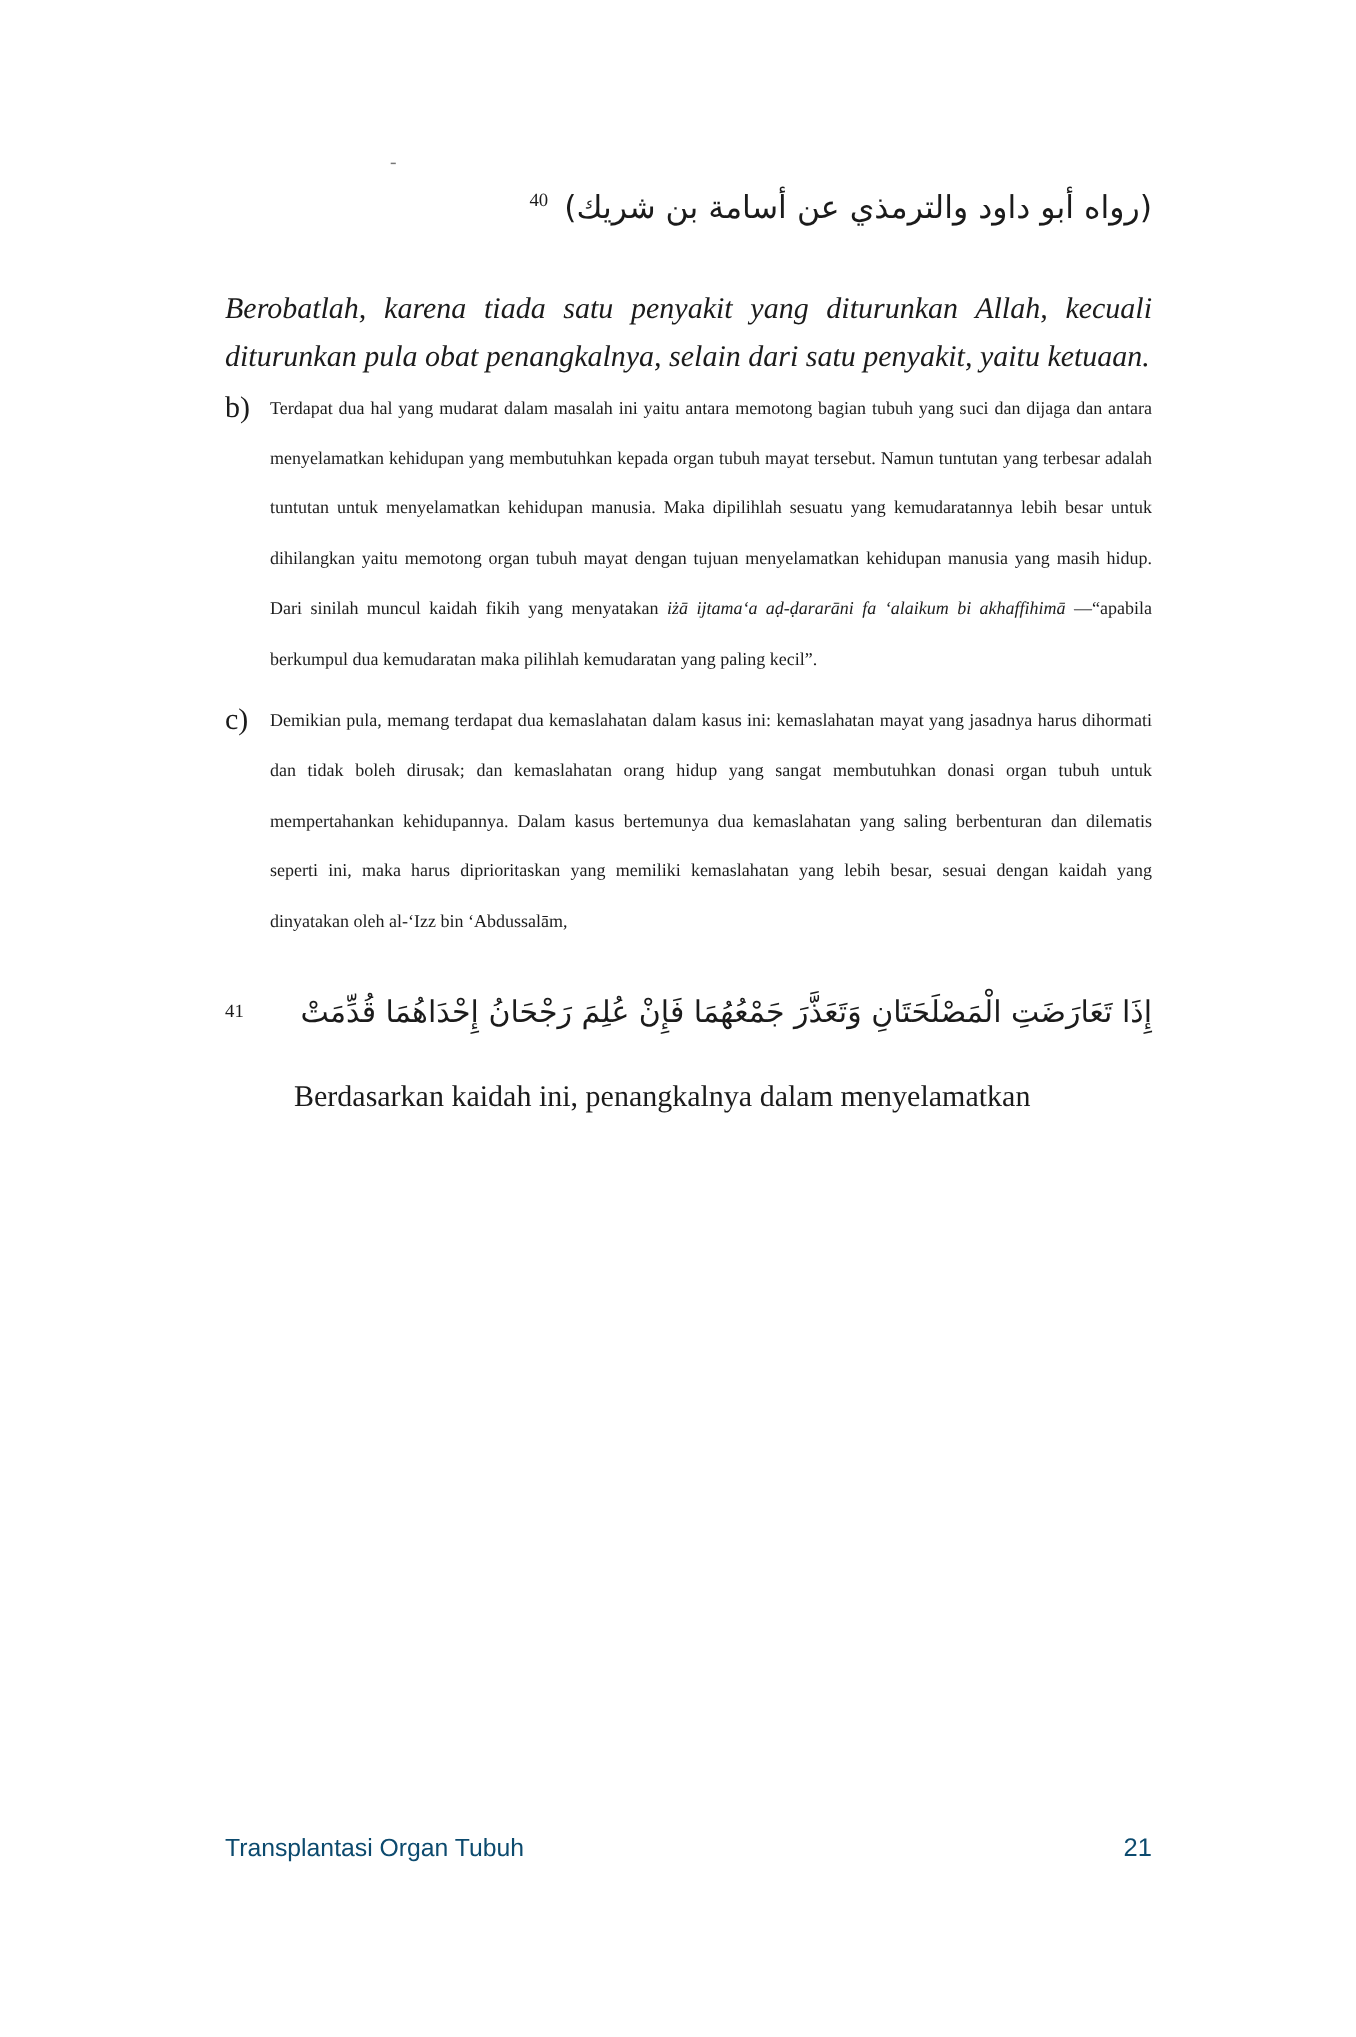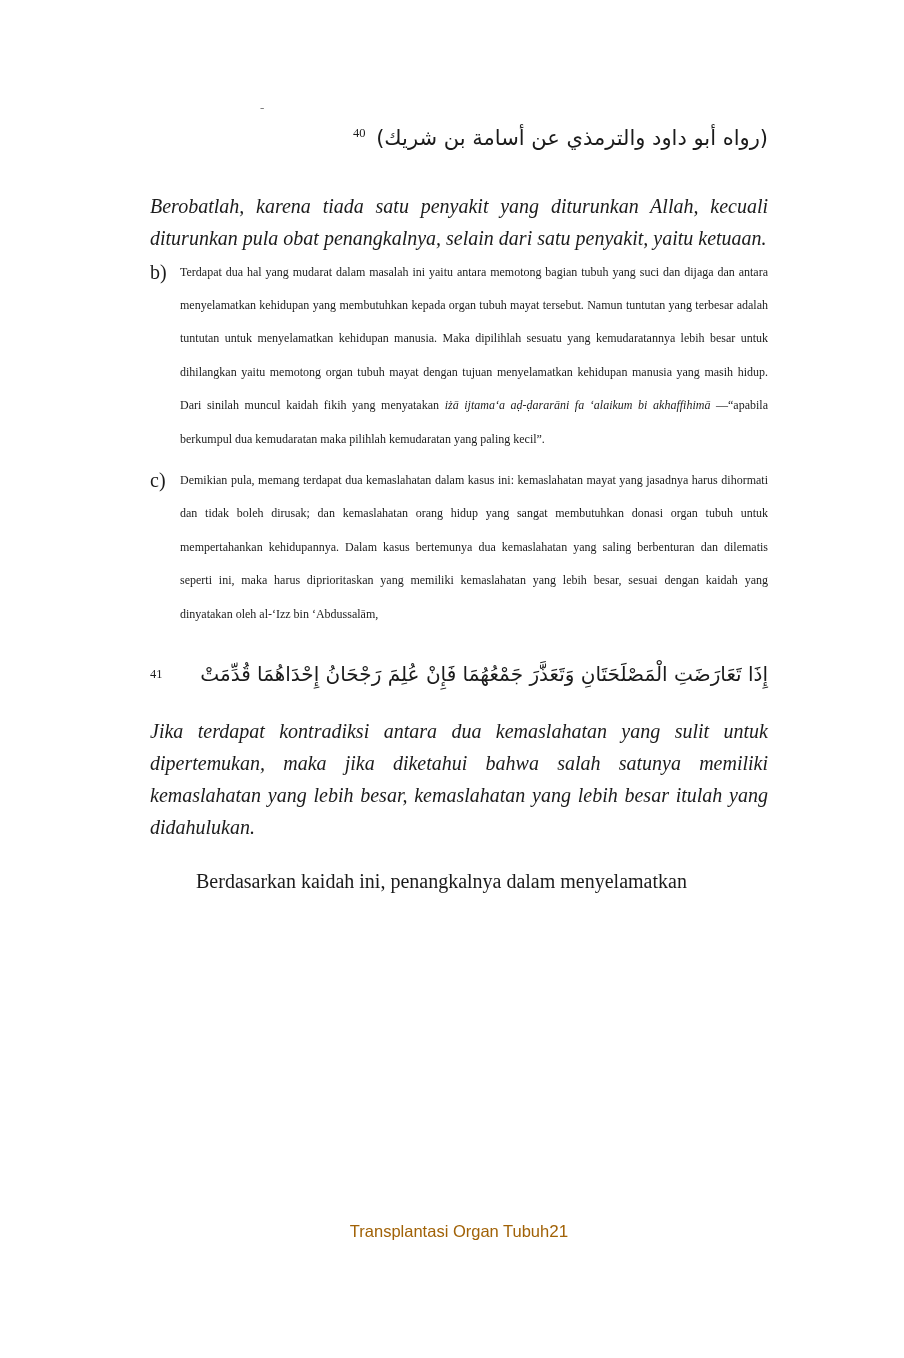--- a/index.html
+++ b/index.html
@@ -138,7 +138,6 @@
       <span class="ar" dir="rtl">إِذَا تَعَارَضَتِ الْمَصْلَحَتَانِ وَتَعَذَّرَ جَمْعُهُمَا فَإِنْ عُلِمَ رَجْحَانُ إِحْدَاهُمَا قُدِّمَتْ</span>
     </div>
 
-    <p class="trans">Jika terdapat kontradiksi antara dua kemaslahatan yang sulit untuk dipertemukan, maka jika diketahui bahwa salah satunya memiliki kemaslahatan yang lebih besar, kemaslahatan yang lebih besar itulah yang didahulukan.</p>
 
     <p class="closing">Berdasarkan kaidah ini, penangkalnya dalam menyelamatkan</p>
 

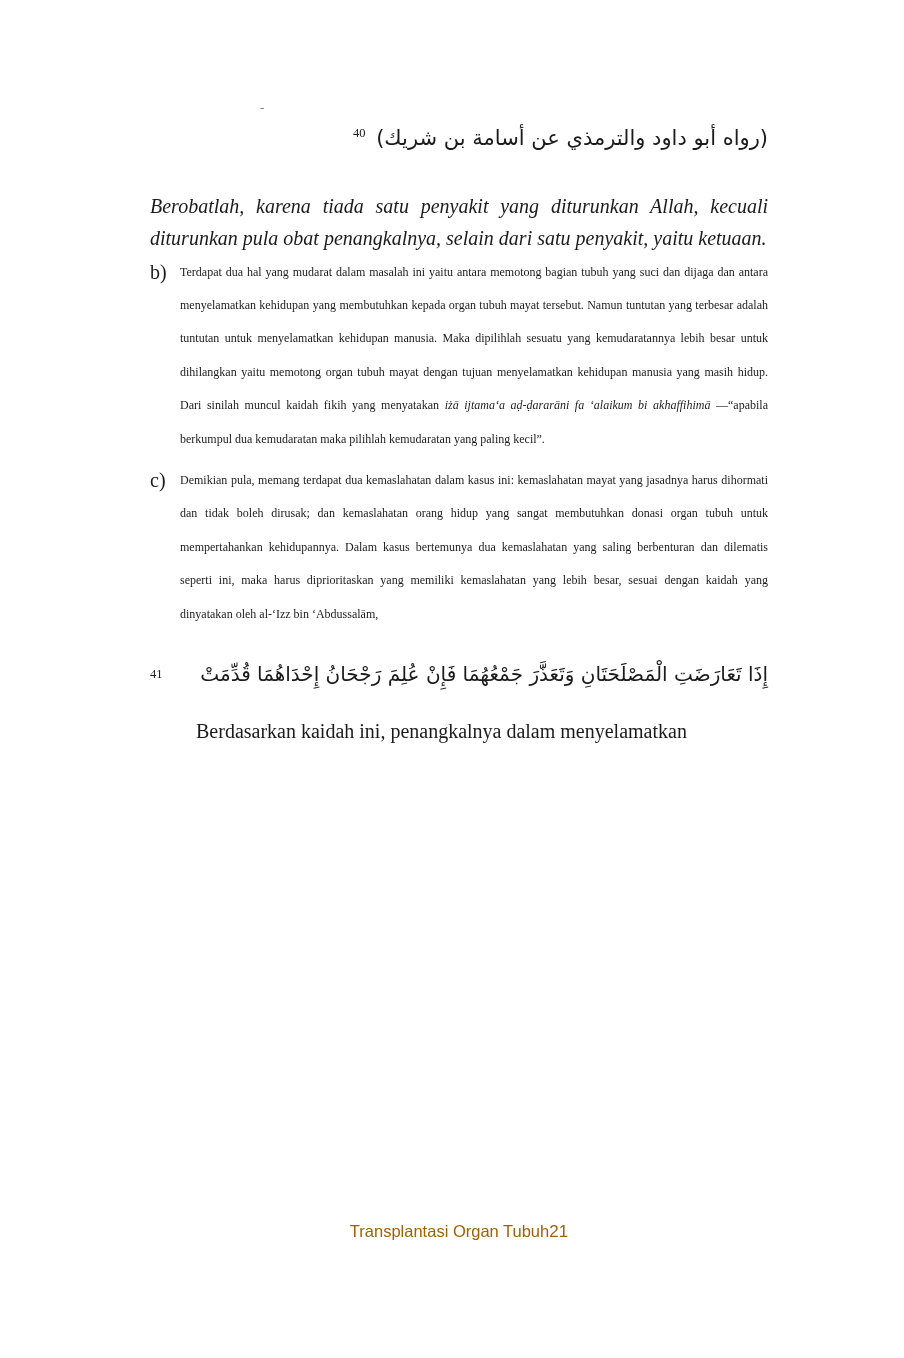--- a/index.html
+++ b/index.html
@@ -97,11 +97,11 @@
     right: 136px;
     top: 1222px;
     display: flex;
-    justify-content: center;
+    justify-content: space-between;
     align-items: baseline;
     font-family: "Liberation Sans", sans-serif;
     font-size: 16.5px;
-    color: #a16207;
+    color: #0c4a6e;
   }
   .footer .page-number { font-size: 17px; }
 </style>

